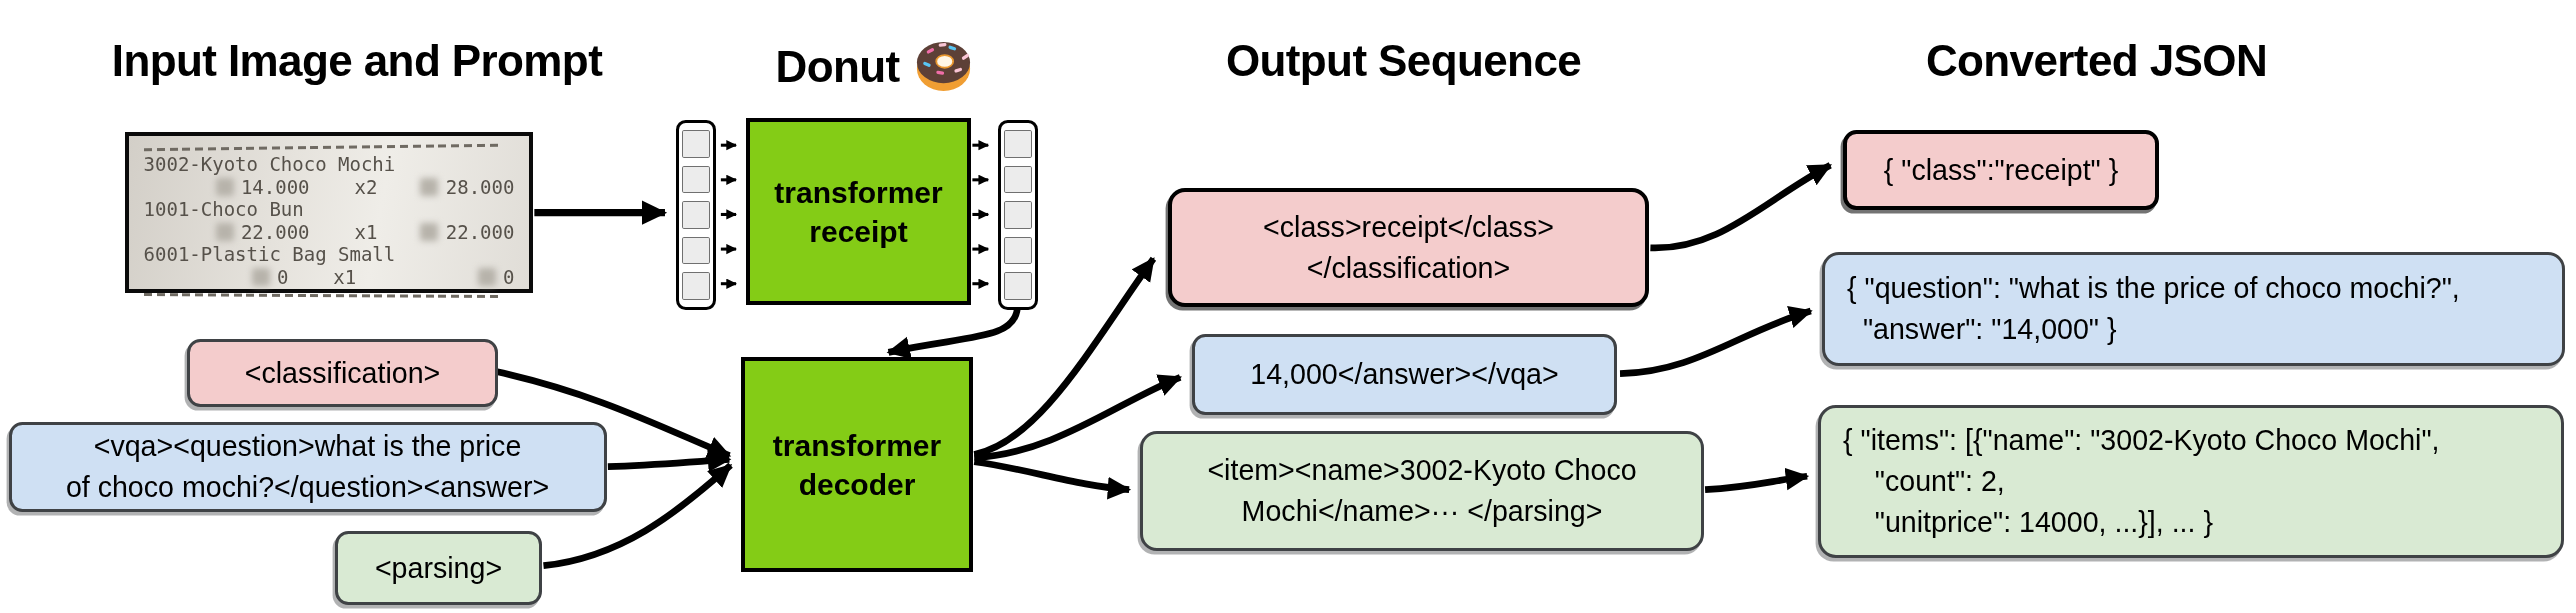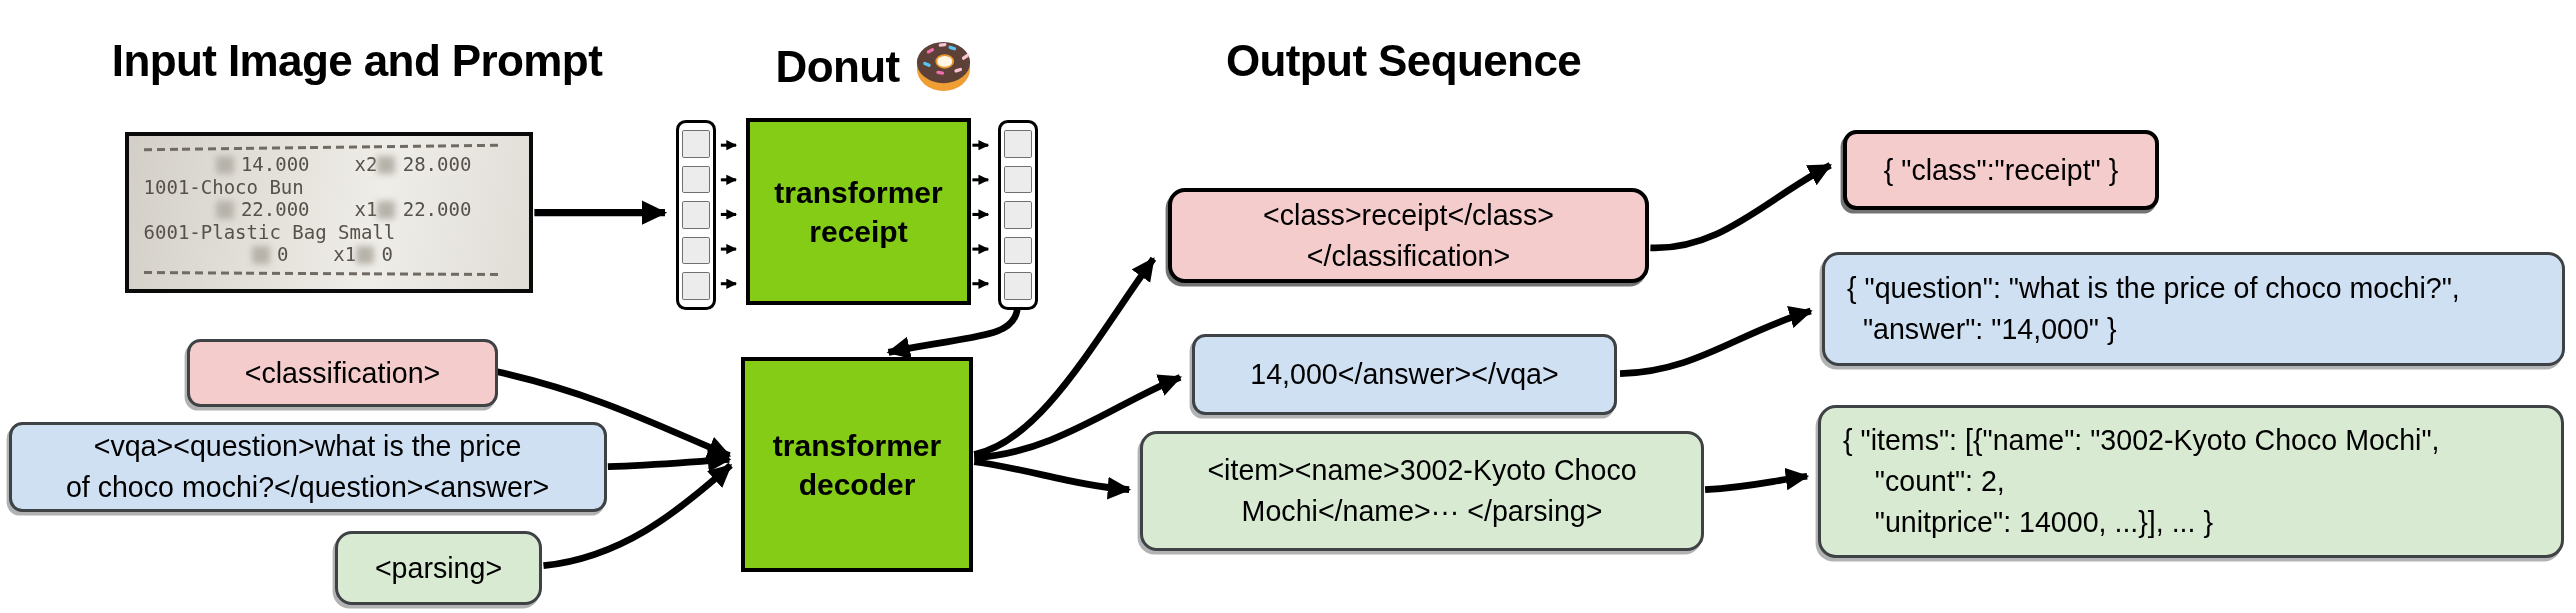--- a/index.html
+++ b/index.html
@@ -103,6 +103,7 @@
 
   <div class="title" style="left:1221px;width:365px;">Output Sequence</div>
 
+  <div class="title" style="left:1914px;width:365px;">Converted JSON</div>
 
   <div id="receipt">
     <div class="r-dash top"></div>

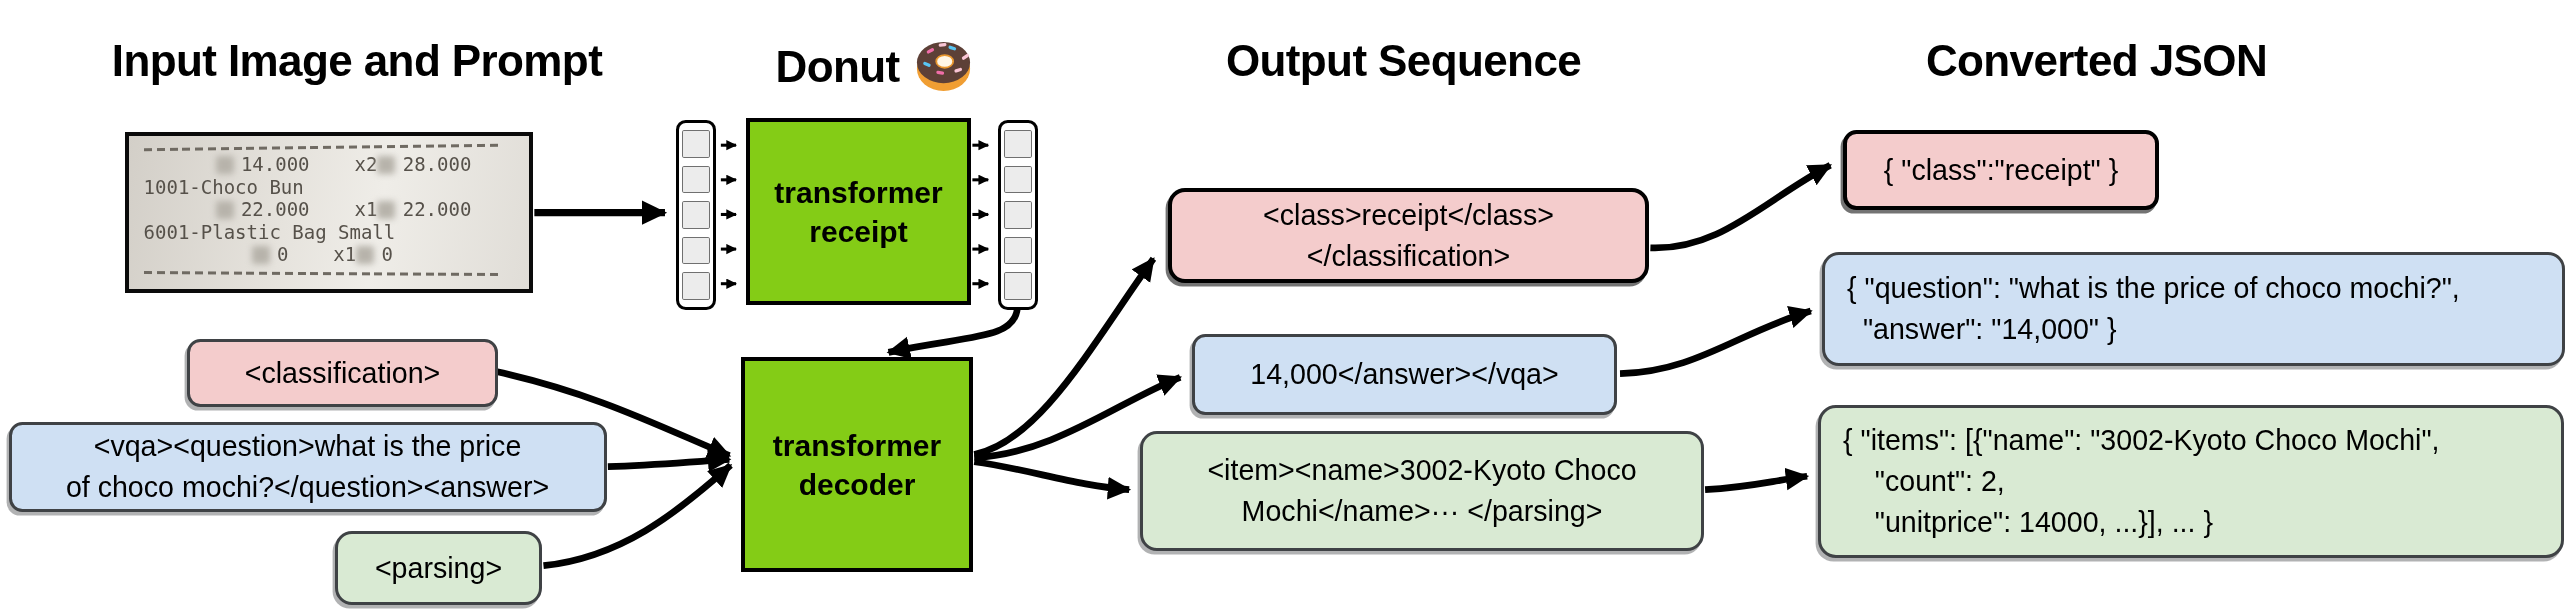--- a/index.html
+++ b/index.html
@@ -107,6 +107,7 @@
 
   <div id="receipt">
     <div class="r-dash top"></div>
+    <div class="r-name">3002-Kyoto Choco Mochi</div>
     <div class="r-row">
       <span class="r-left ind1"><span class="blur"></span><span>14.000</span><span class="qtygap"></span><span>x2</span></span>
       <span class="r-right"><span class="blur"></span><span>28.000</span></span>

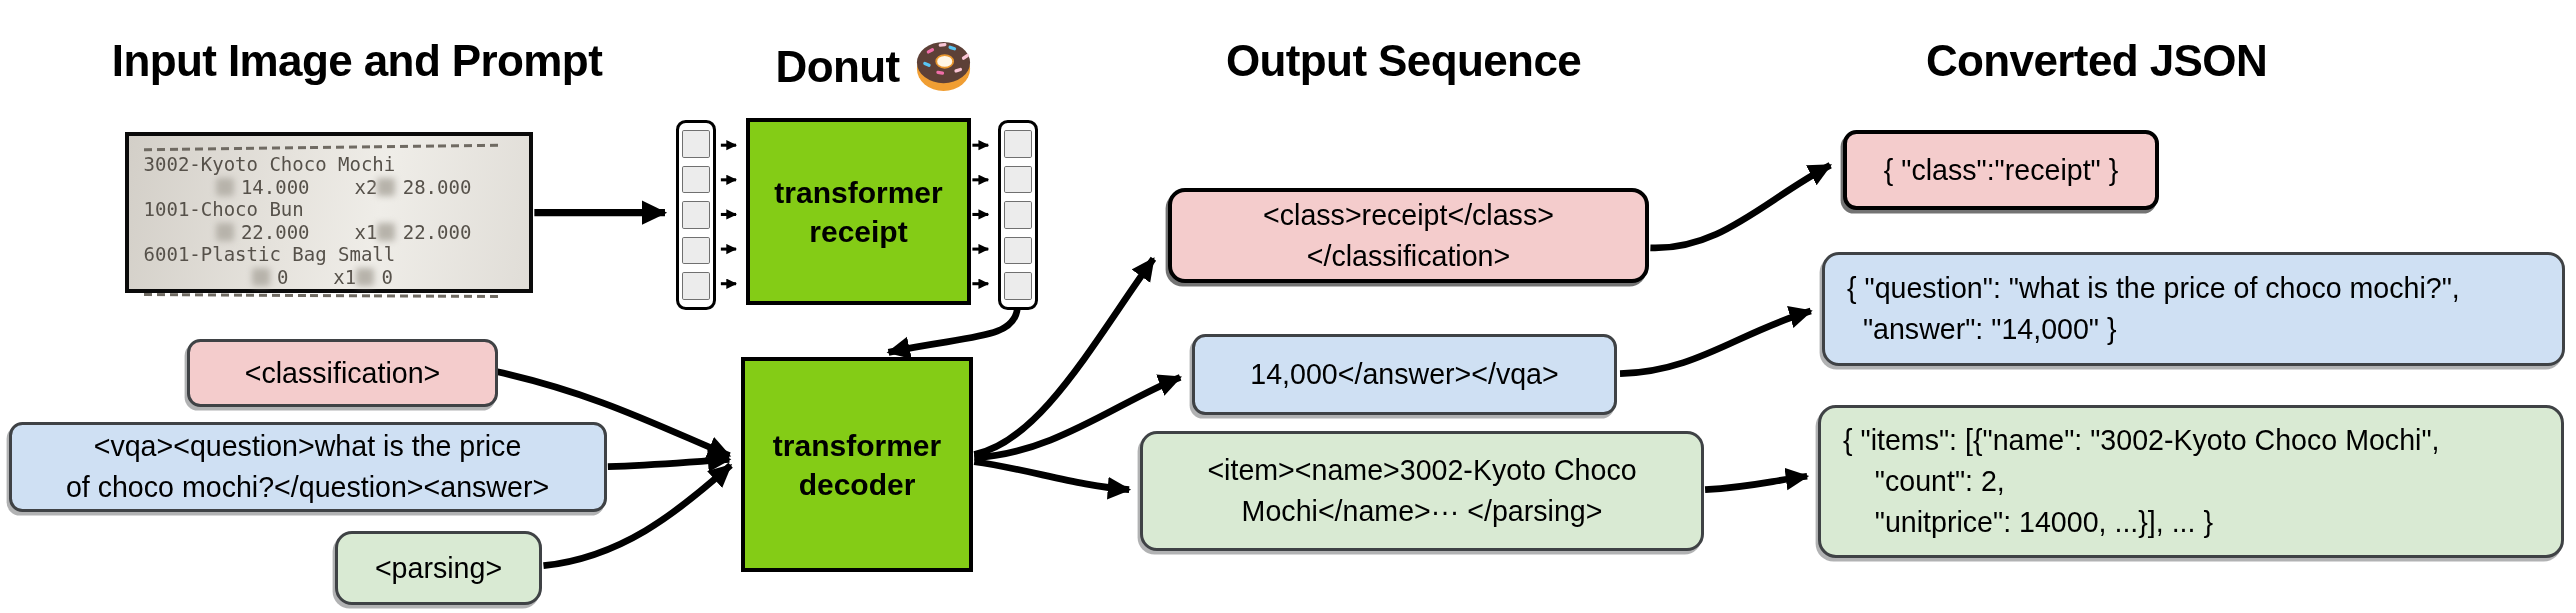--- a/index.html
+++ b/index.html
@@ -31,7 +31,7 @@
   .r-dash.top{transform:rotate(-0.7deg);margin:3.6px 0 4.9px 0;}
   .r-dash.bottom{transform:rotate(0.3deg);margin-top:6px;}
   .r-name{line-height:22.5px;white-space:pre;}
-  .r-row{display:flex;justify-content:flex-start;line-height:22.5px;align-items:center;}
+  .r-row{display:flex;justify-content:space-between;line-height:22.5px;align-items:center;}
   .r-left{white-space:pre;display:inline-flex;align-items:center;}
   .r-right{white-space:pre;display:inline-flex;align-items:center;}
   .blur{display:inline-block;width:18px;height:18px;background:#b7b3ab;filter:blur(3px);

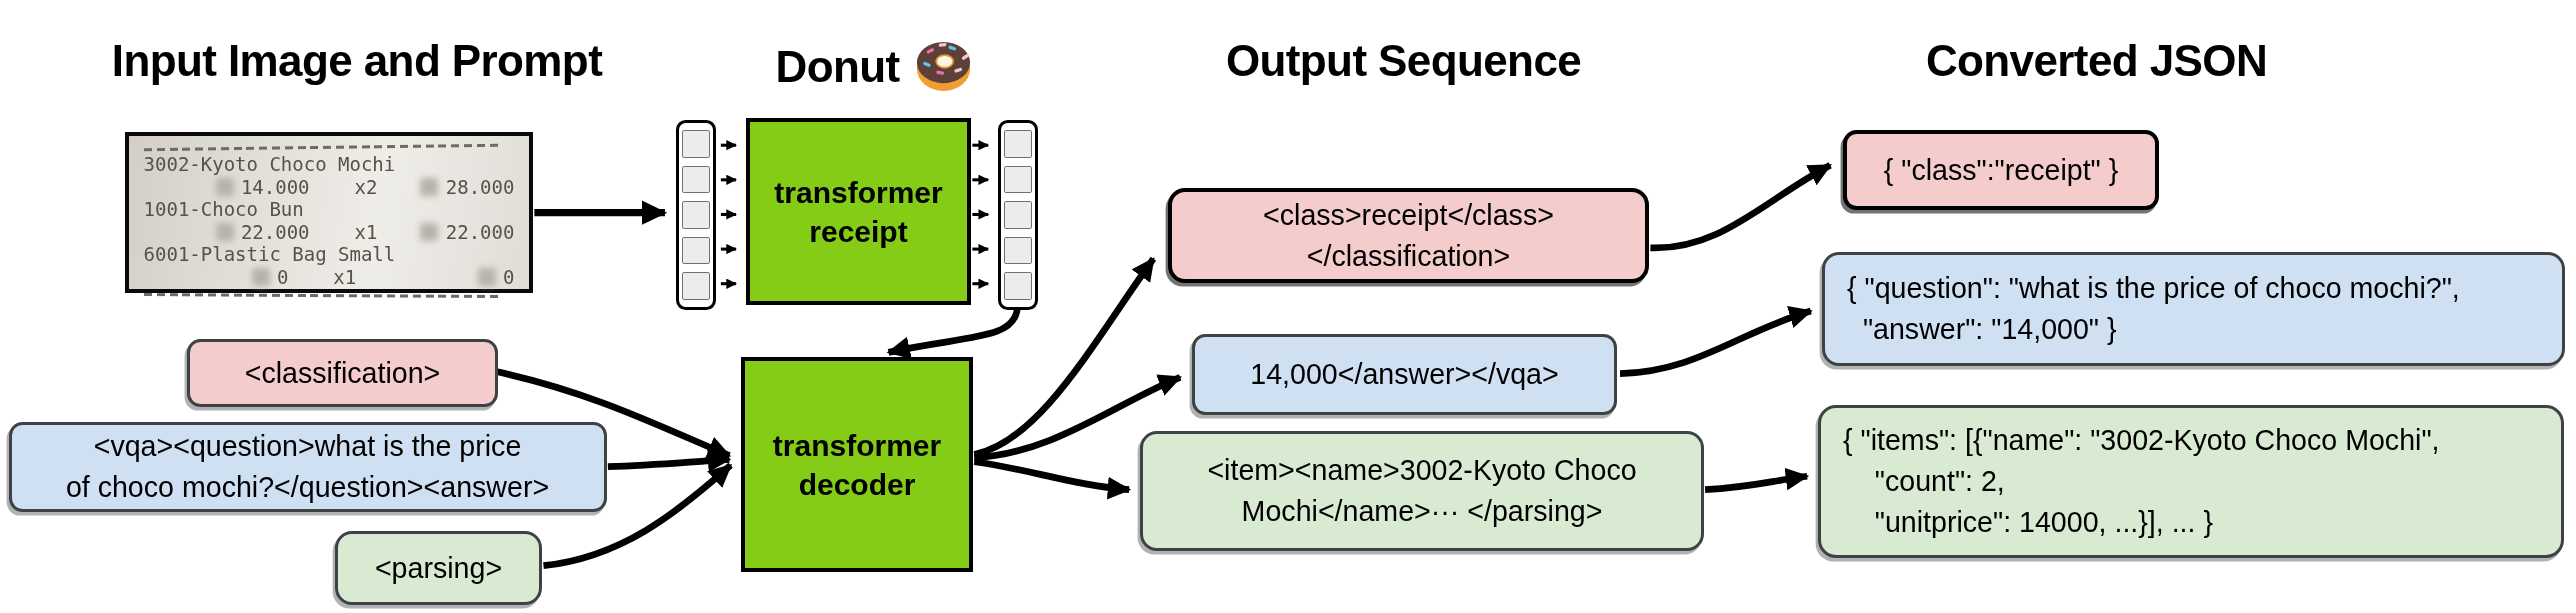--- a/index.html
+++ b/index.html
@@ -164,7 +164,7 @@
     <div class="tline">&lt;parsing&gt;</div>
   </div>
 
-  <div class="box rounded black-border" style="left: 1168px; top: 188px; width: 481px; height: 95px; border-radius: 17px; background: rgb(244, 204, 204);">
+  <div class="box rounded black-border" style="left: 1168px; top: 188px; width: 481px; height: 119px; border-radius: 17px; background: rgb(244, 204, 204);">
     <div class="tline">&lt;class&gt;receipt&lt;/class&gt;</div>
     <div class="tline">&lt;/classification&gt;</div>
   </div>

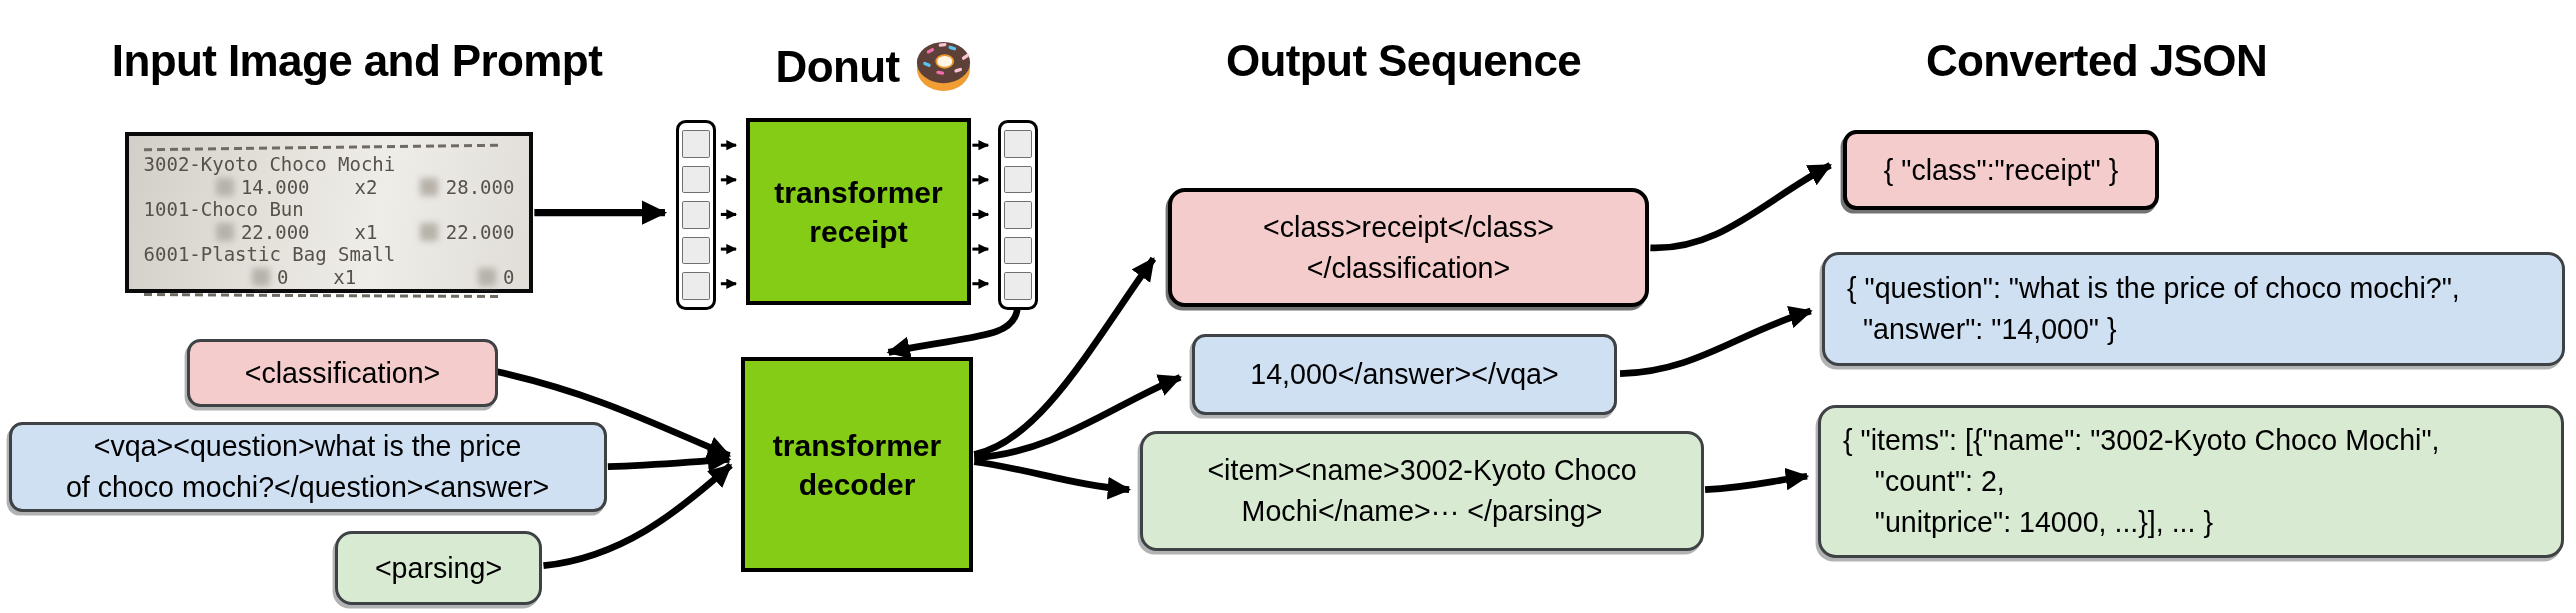--- a/index.html
+++ b/index.html
@@ -160,7 +160,7 @@
     <div class="tline">of choco mochi?&lt;/question&gt;&lt;answer&gt;</div>
   </div>
 
-  <div class="box rounded gray-border" style="left: 335px; top: 531px; width: 207px; height: 74px; background: rgb(217, 234, 211); border-radius: 17px;">
+  <div class="box rounded gray-border" style="left: 335px; top: 531px; width: 207px; height: 74px; background: rgb(217, 234, 211);">
     <div class="tline">&lt;parsing&gt;</div>
   </div>
 

